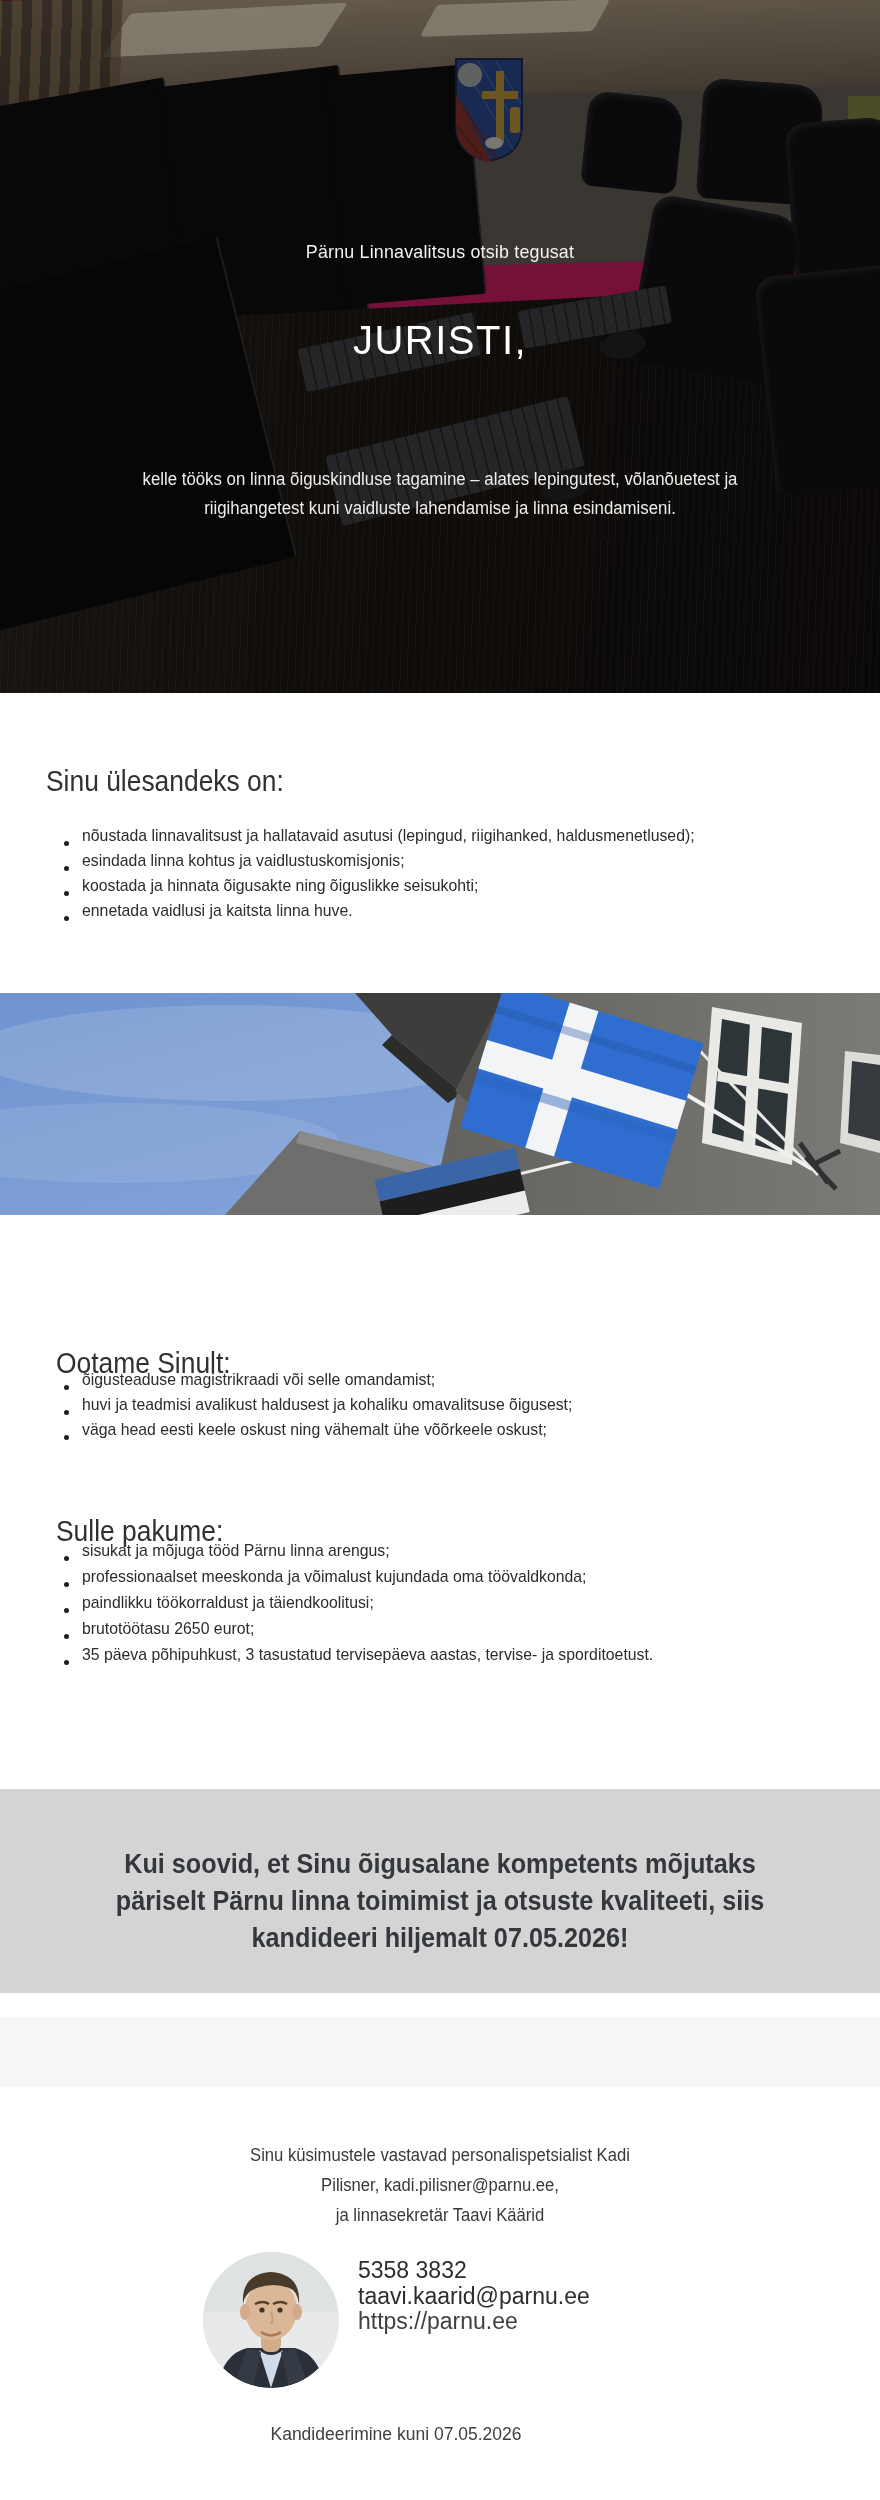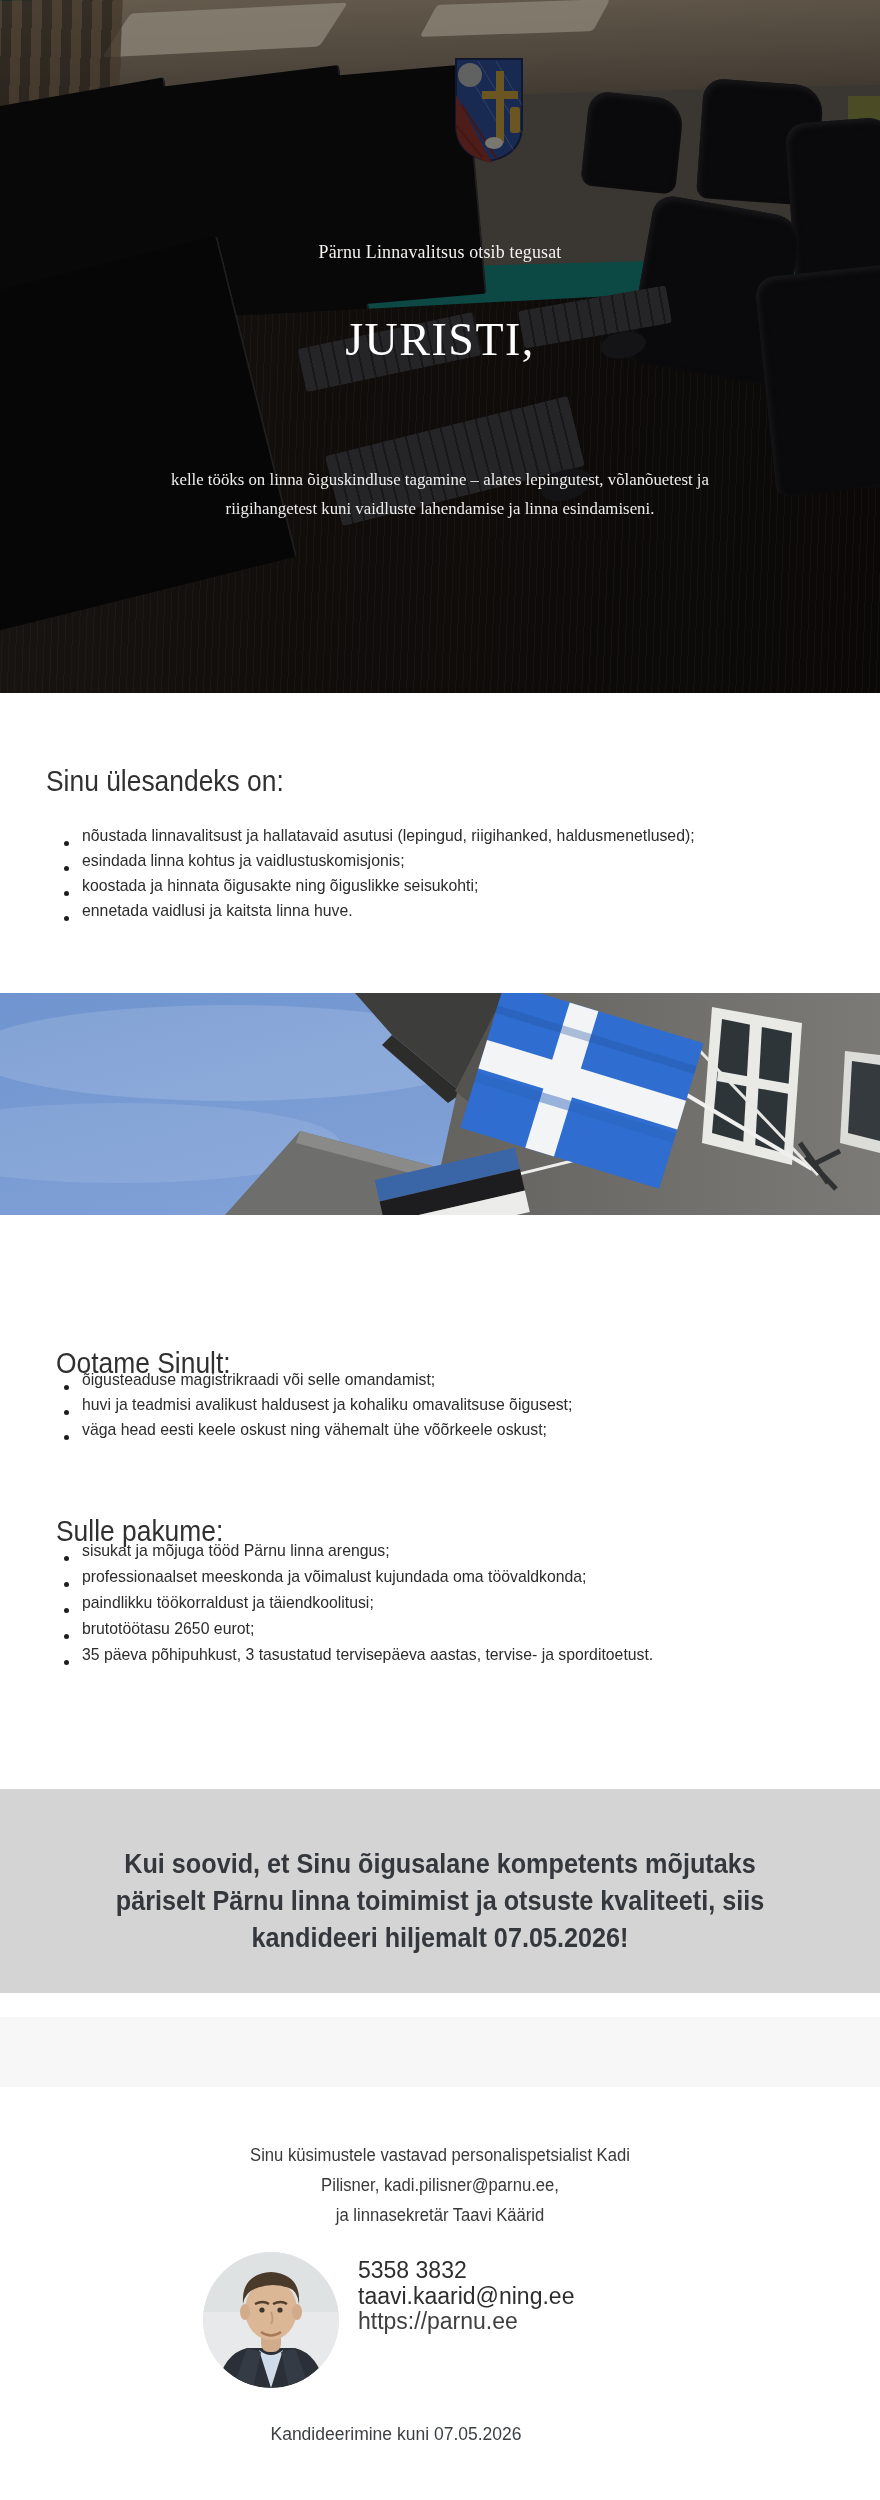--- a/index.html
+++ b/index.html
@@ -9,7 +9,7 @@
   }
 
   
-  .hero{position:absolute;top:0;left:0;width:880px;height:693px;background:#0f766e;overflow:hidden;font-family:Liberation Serif, serif;}
+  .hero{position:absolute;top:0;left:0;width:880px;height:693px;background:#be185d;overflow:hidden;}
   .hero .ceiling{position:absolute;top:-14px;left:-24px;width:930px;height:150px;
     background:linear-gradient(180deg,#a5967f,#6f6455 70%,#473f37);transform:rotate(-2deg);}
   .hero .light{position:absolute;background:#ddd2bc;opacity:.85;border-radius:4px;}

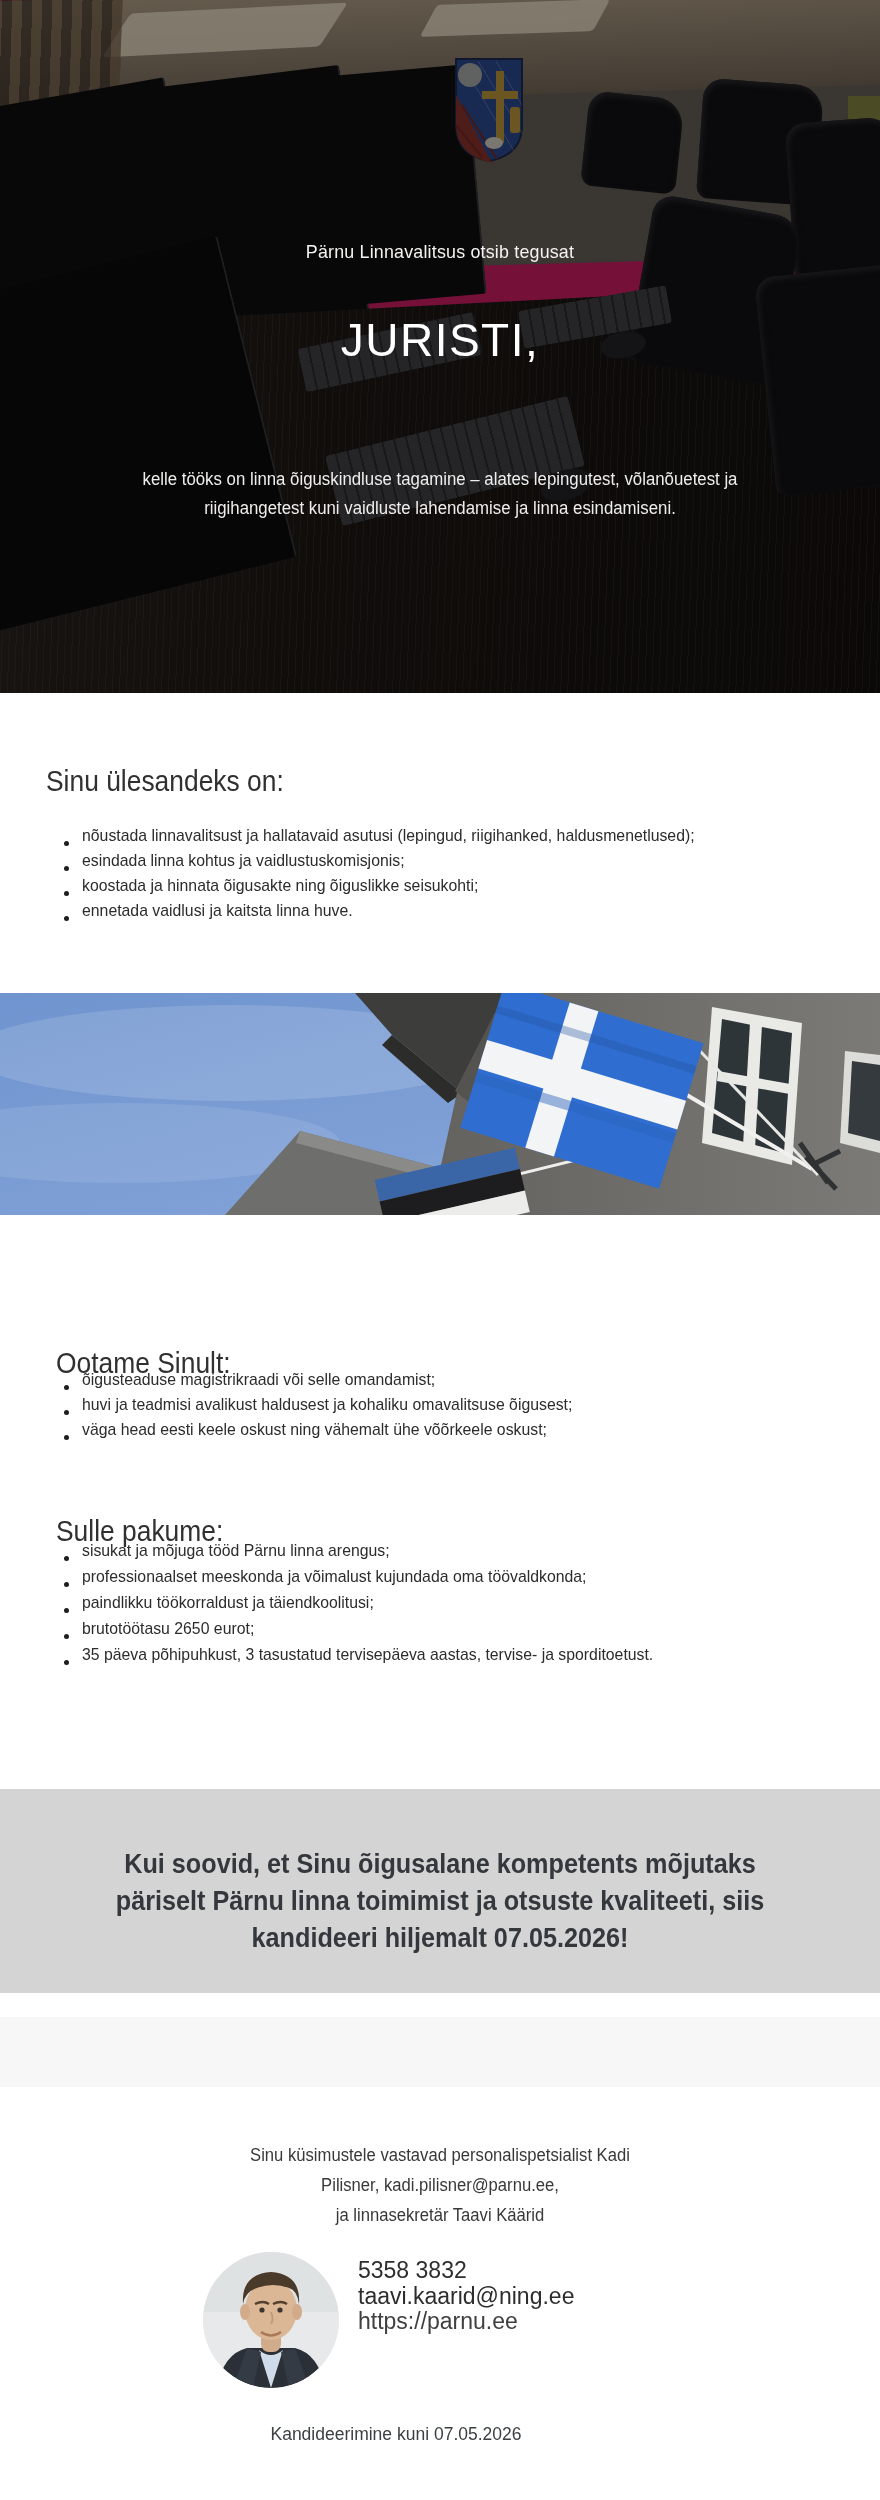--- a/index.html
+++ b/index.html
@@ -46,7 +46,7 @@
   .hero .shade{position:absolute;inset:0;background:rgba(8,6,5,.40);}
   .hero-text{position:absolute;left:0;width:880px;text-align:center;color:#f4f3f1;z-index:5;}
   .kicker{top:241px;font-size:19px;letter-spacing:.2px;transform:scaleX(.94);}
-  .title{top:314px;font-size:46px;line-height:52px;letter-spacing:1.5px;color:#ffffff;font-weight:400;}
+  .title{top:314px;font-size:40px;line-height:52px;letter-spacing:1.5px;color:#ffffff;font-weight:400;}
   .subtitle{top:465px;font-size:17.5px;line-height:28.5px;transform:scaleX(.96);color:#efeeec;}
 
   

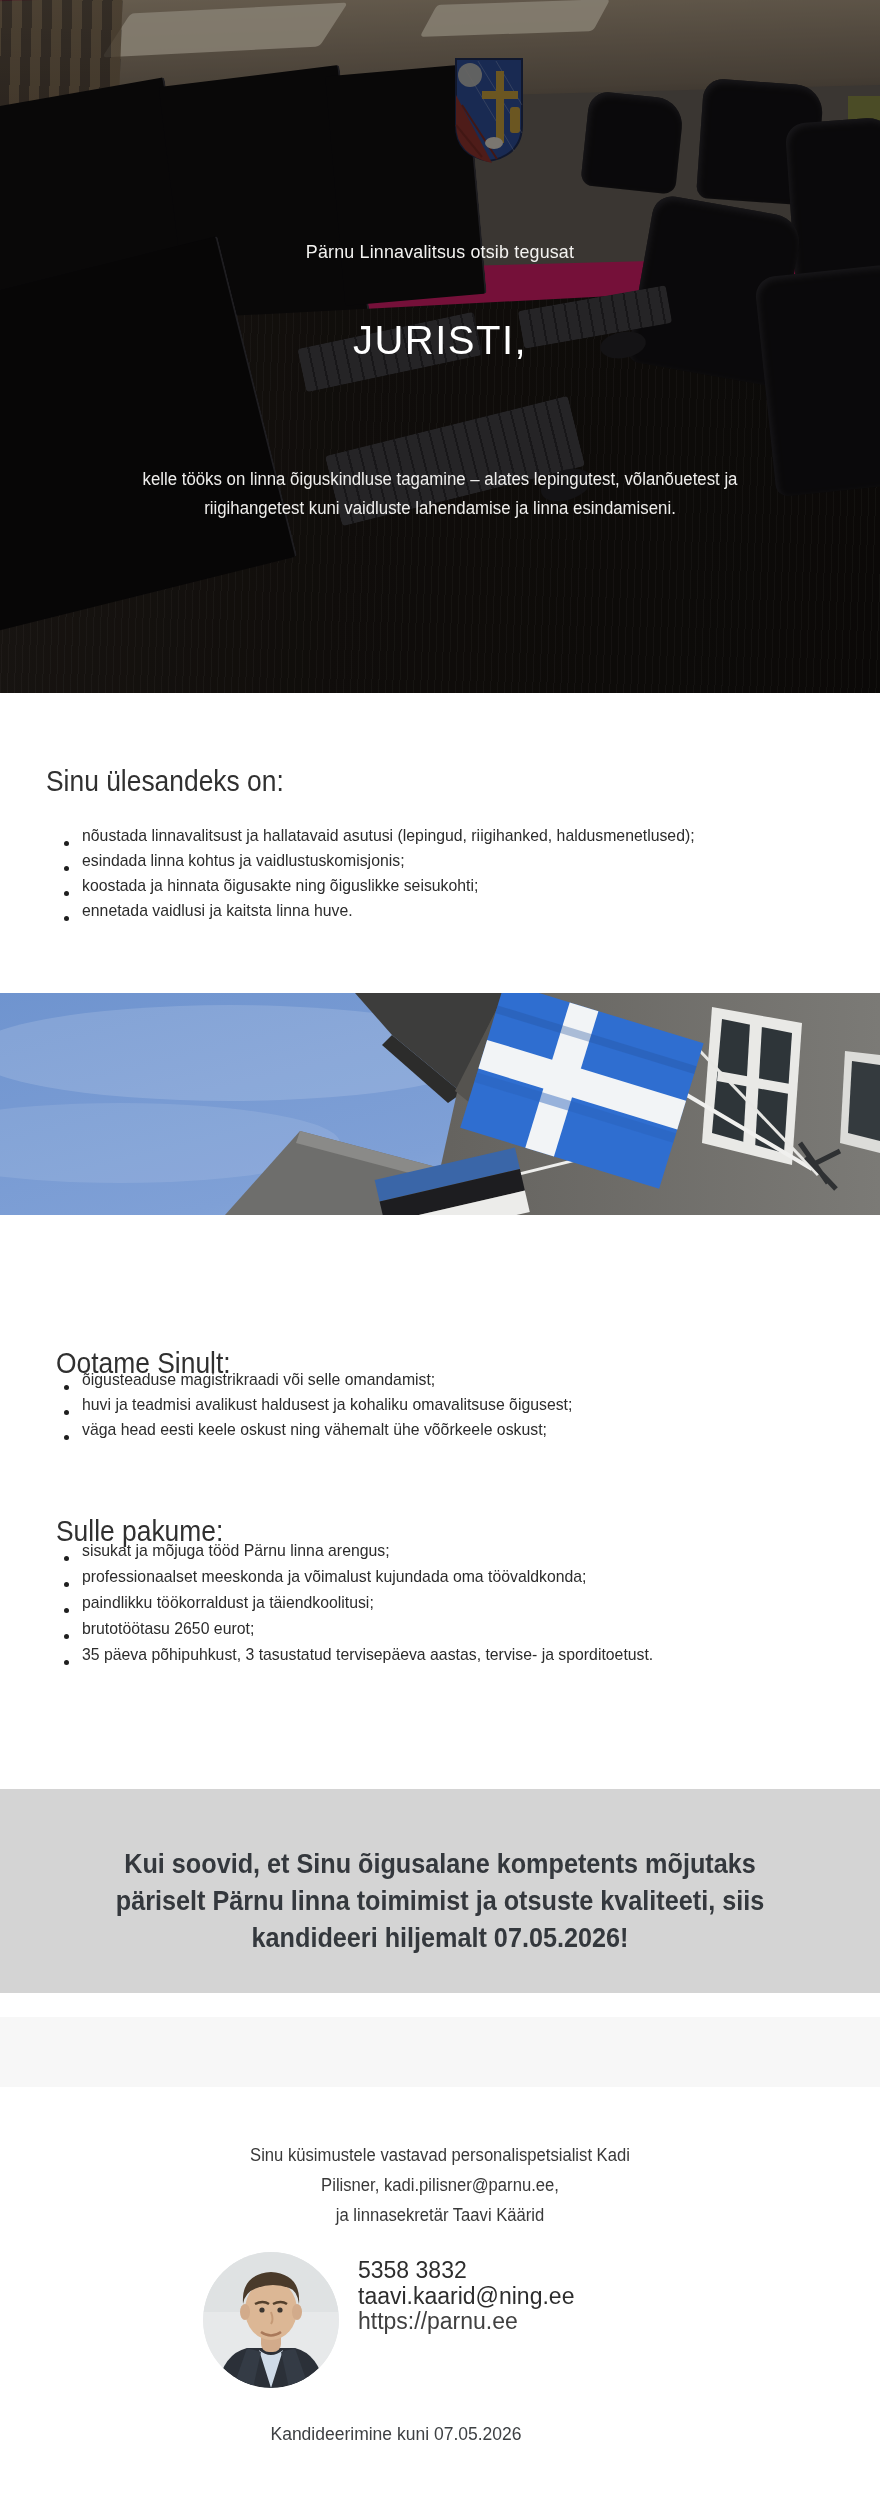--- a/index.html
+++ b/index.html
@@ -300,7 +300,7 @@
 
 <div class="contact-info">
   <div>5358 3832</div>
-  <div>taavi.kaarid@ning.ee</div>
+  <div>taavi.kaarid@parnu.ee</div>
   <div><a href="#">https://parnu.ee</a></div>
 </div>
 

